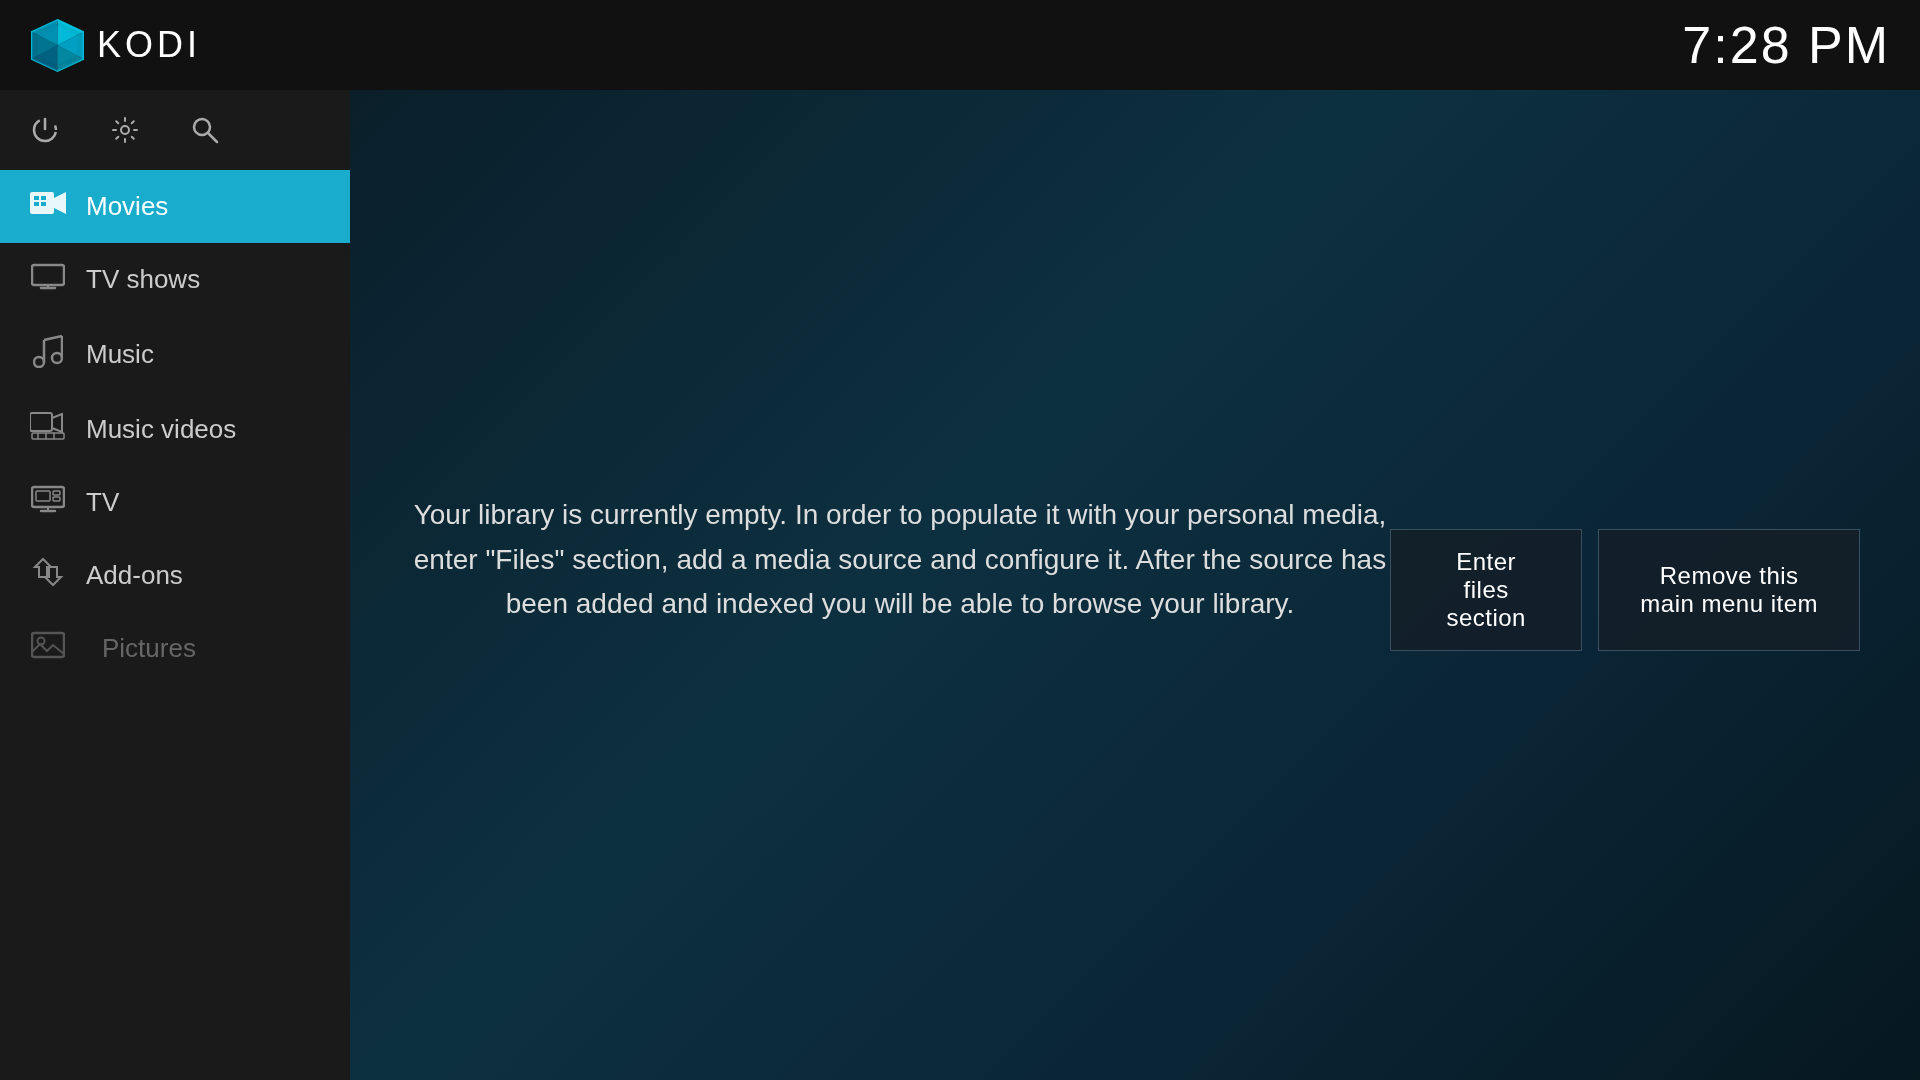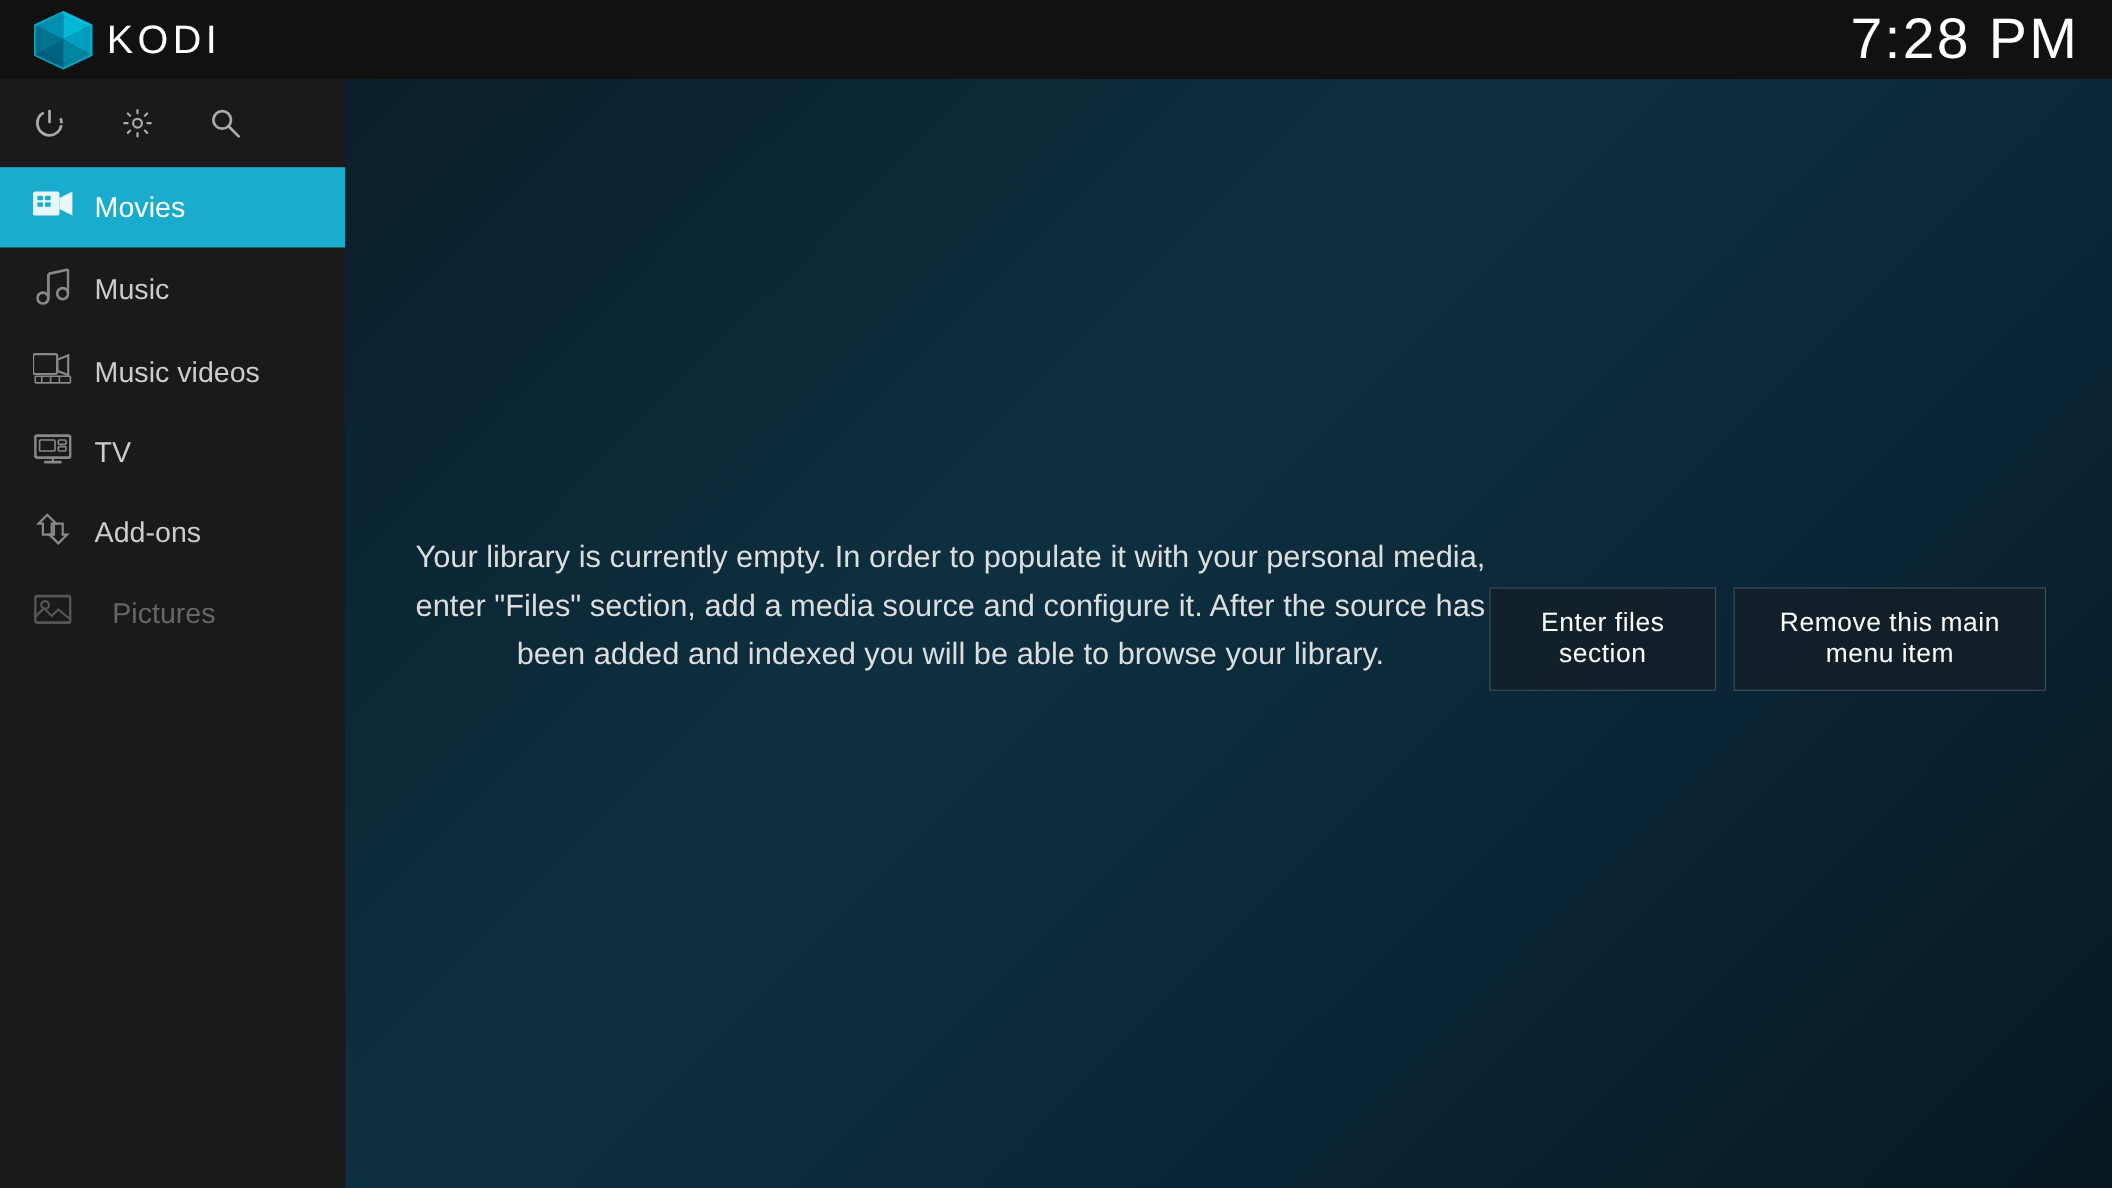--- a/index.html
+++ b/index.html
@@ -18,7 +18,7 @@
     
     .top-bar {
       background: #111111;
-      height: 72px;
+      height: 90px;
       display: flex;
       align-items: center;
       justify-content: space-between;

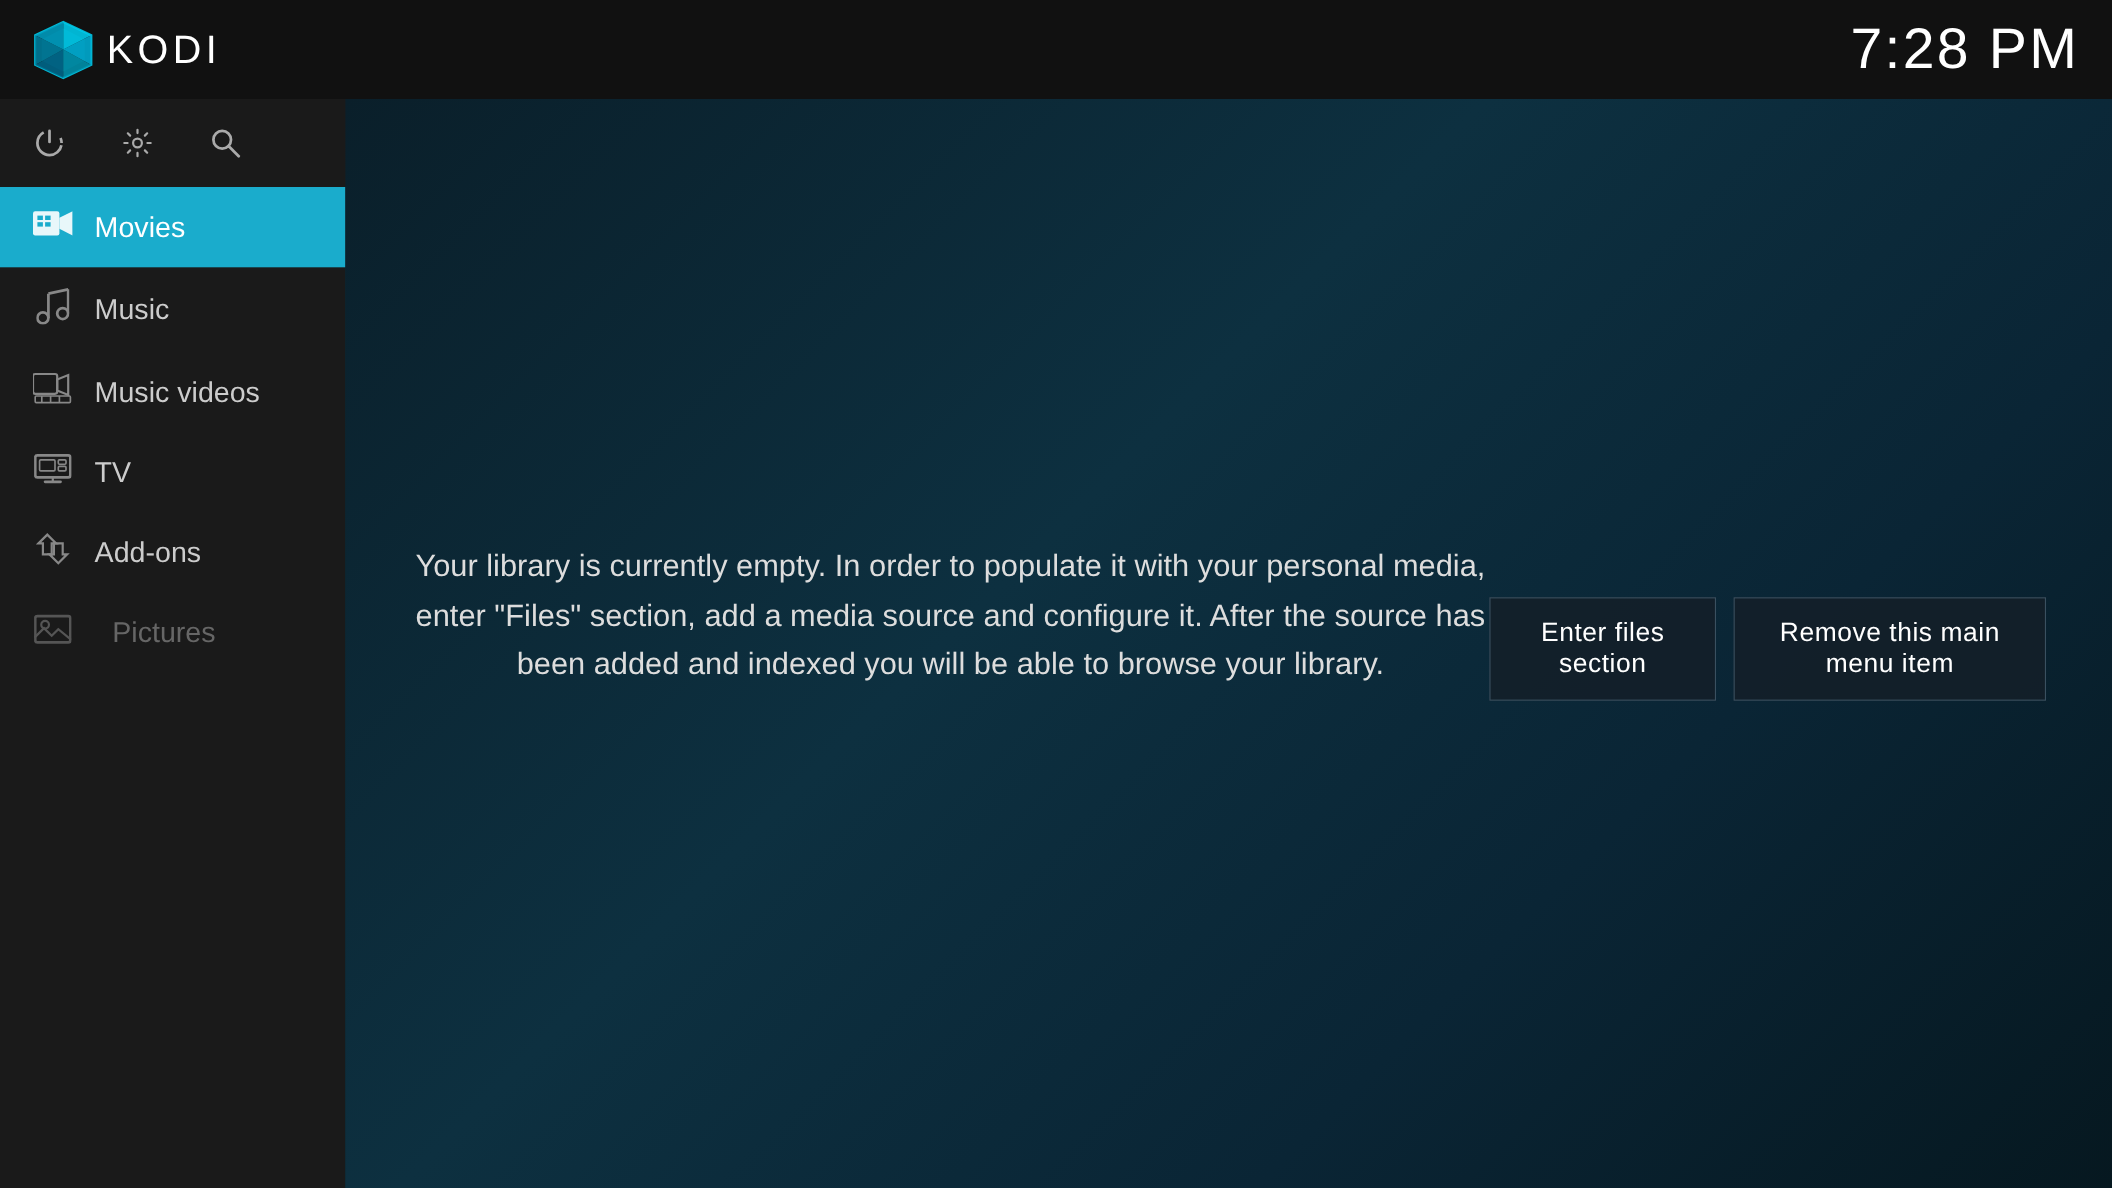--- a/index.html
+++ b/index.html
@@ -81,7 +81,7 @@
 
     
     .sidebar {
-      width: 314px;
+      width: 350px;
       background: #1a1a1a;
       flex-shrink: 0;
       display: flex;

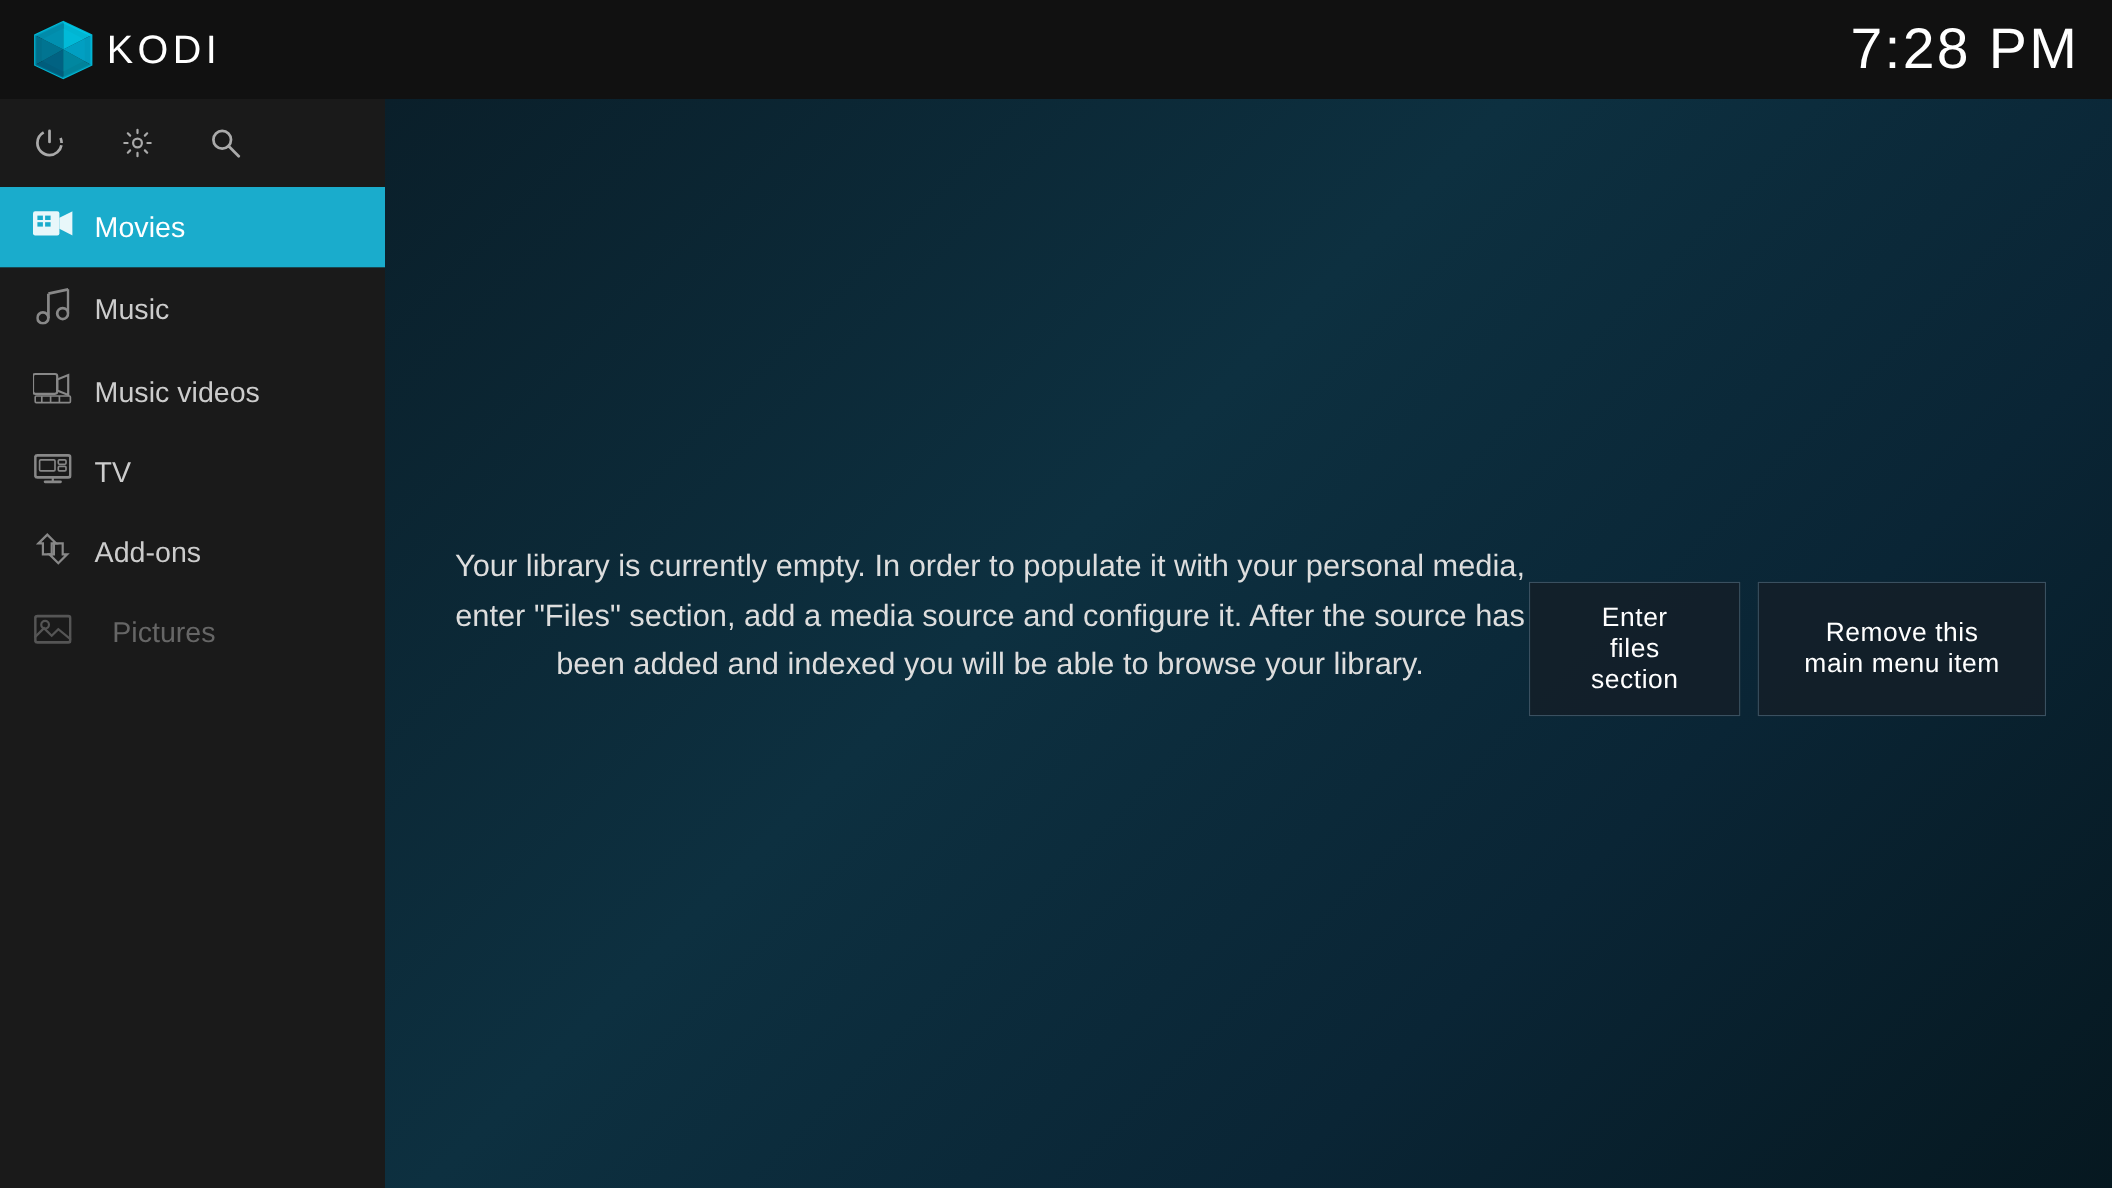--- a/index.html
+++ b/index.html
@@ -234,6 +234,16 @@
       <span class="sidebar-label">Movies</span>
     </div>
 
+    <div class="sidebar-item">
+      <div class="sidebar-icon">
+        <svg width="34" height="30" viewBox="0 0 34 30" fill="none" xmlns="http://www.w3.org/2000/svg">
+          <rect x="1" y="4" width="32" height="20" rx="2" stroke="#888" stroke-width="2.5" fill="none"></rect>
+          <line x1="10" y1="27" x2="24" y2="27" stroke="#888" stroke-width="2.5" stroke-linecap="round"></line>
+          <line x1="17" y1="24" x2="17" y2="27" stroke="#888" stroke-width="2"></line>
+        </svg>
+      </div>
+      <span class="sidebar-label">TV shows</span>
+    </div>
 
     <div class="sidebar-item">
       <div class="sidebar-icon">

